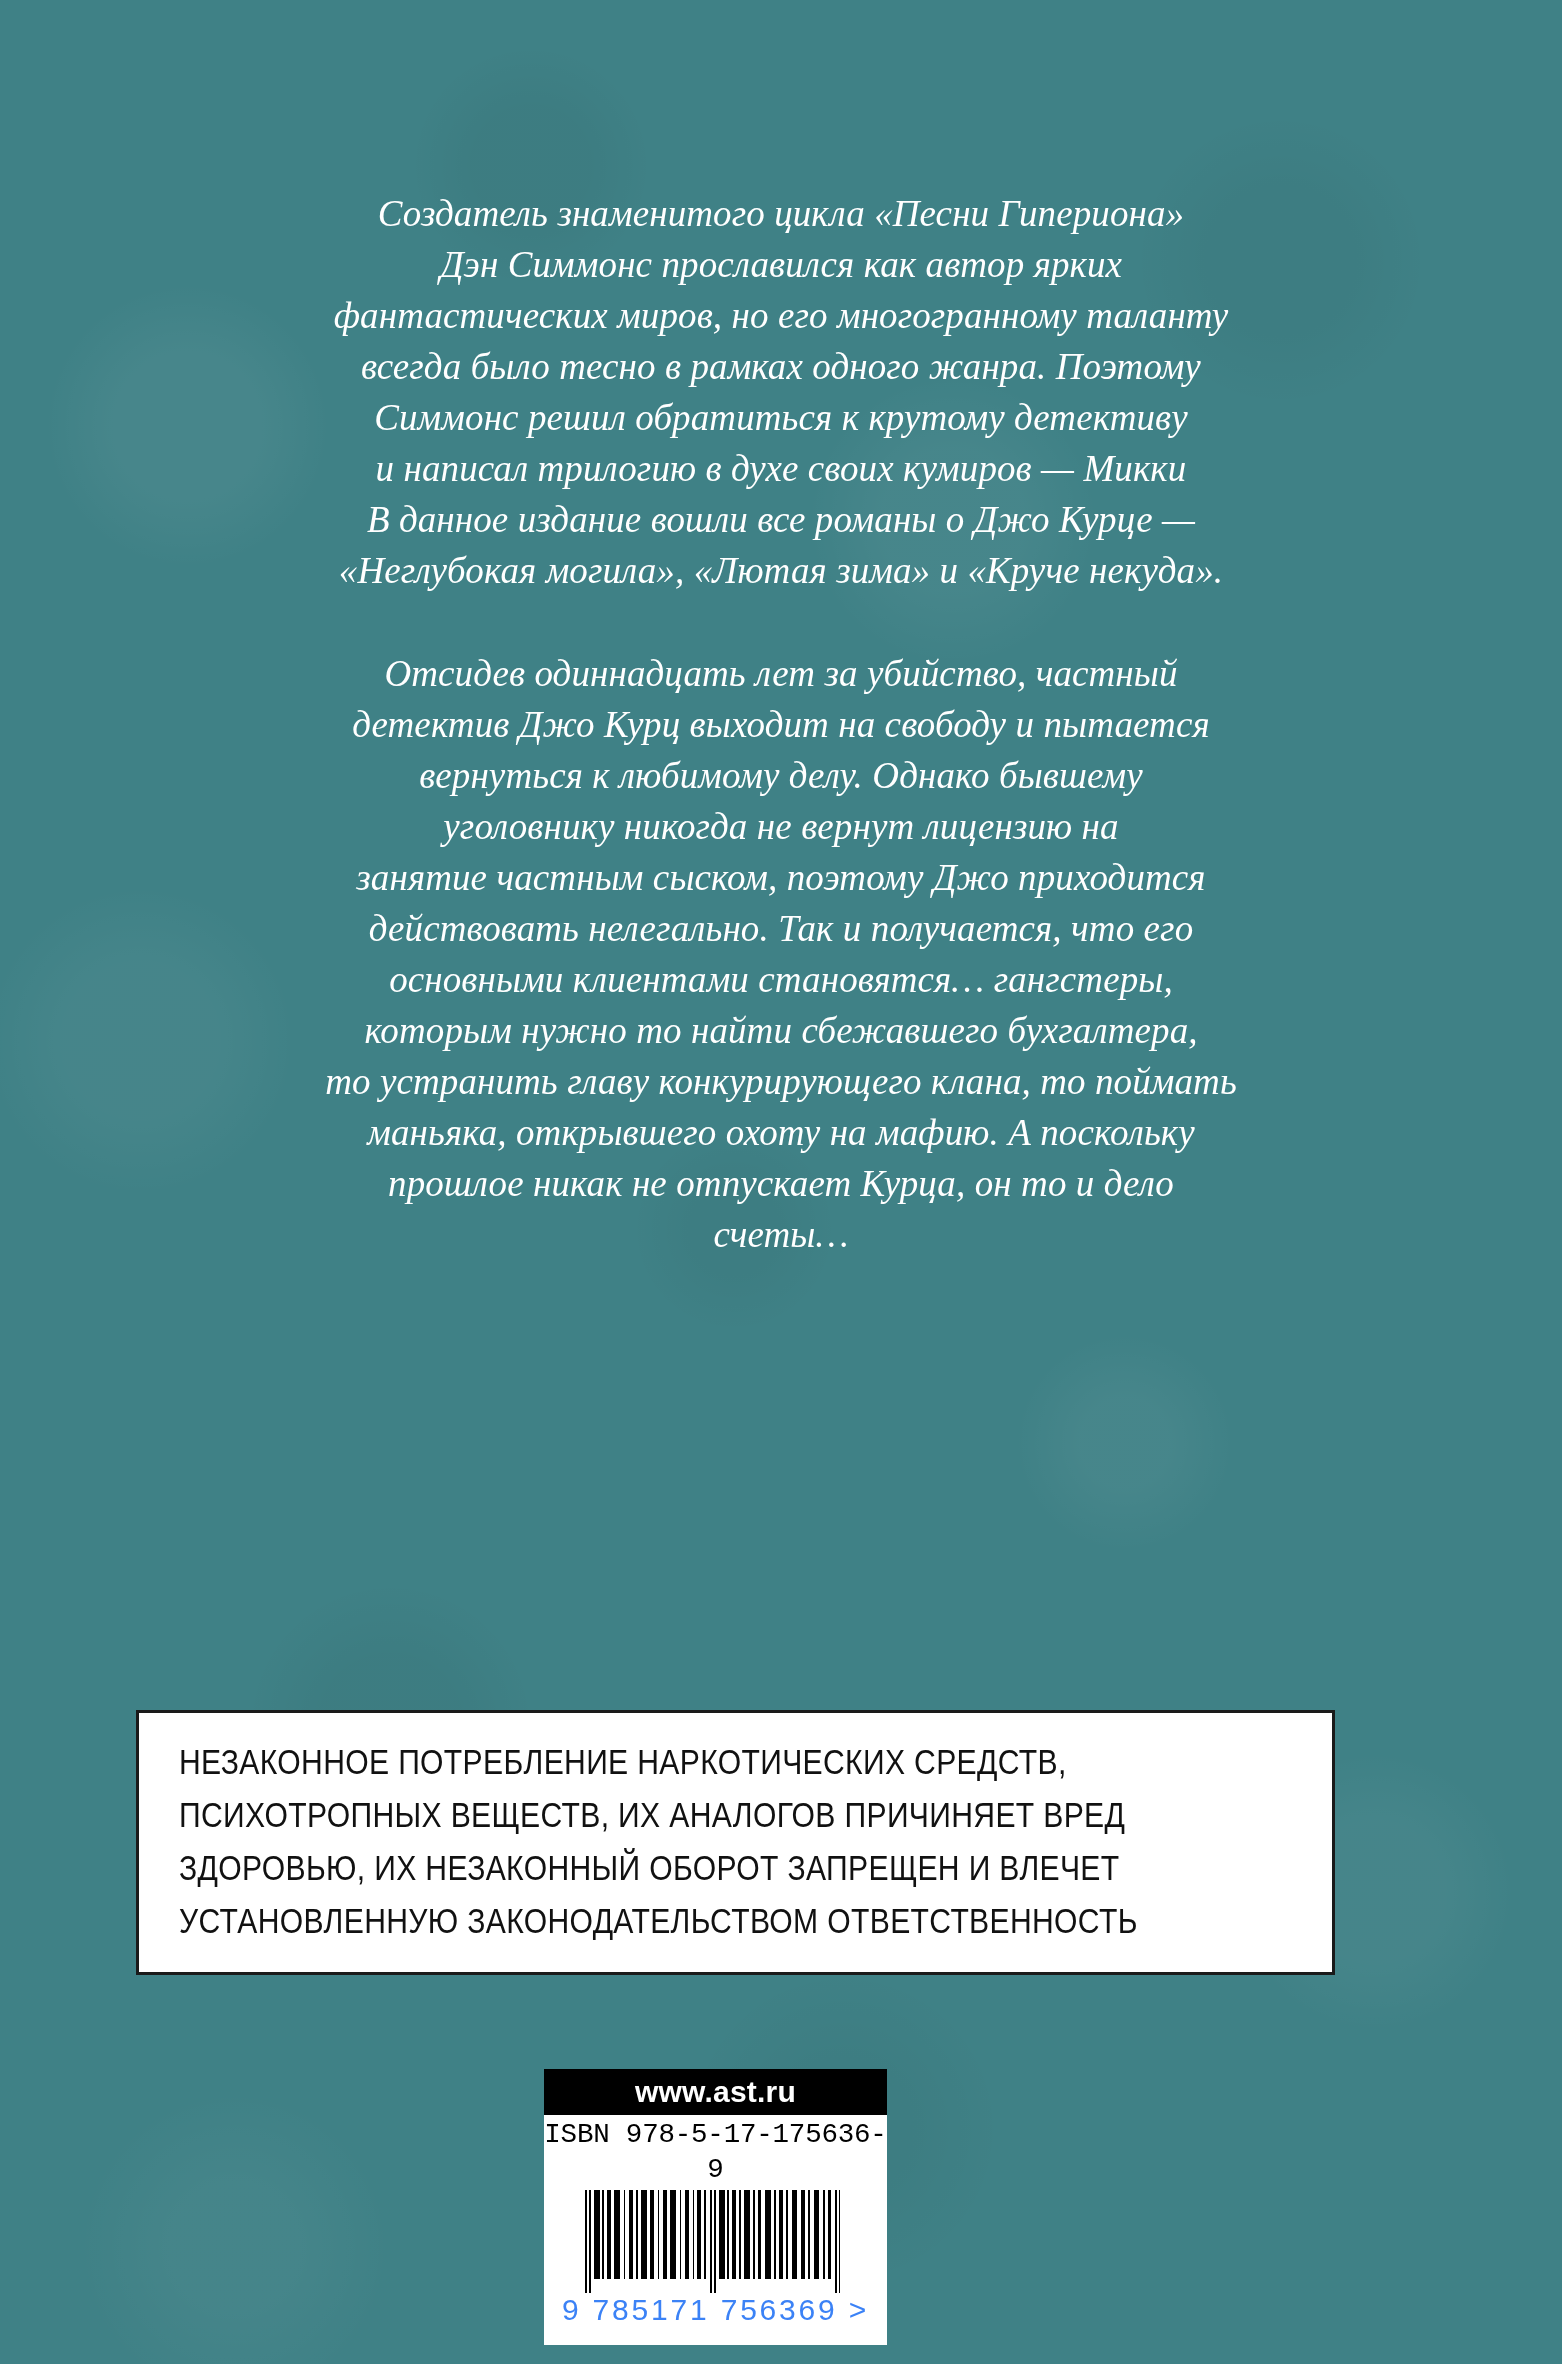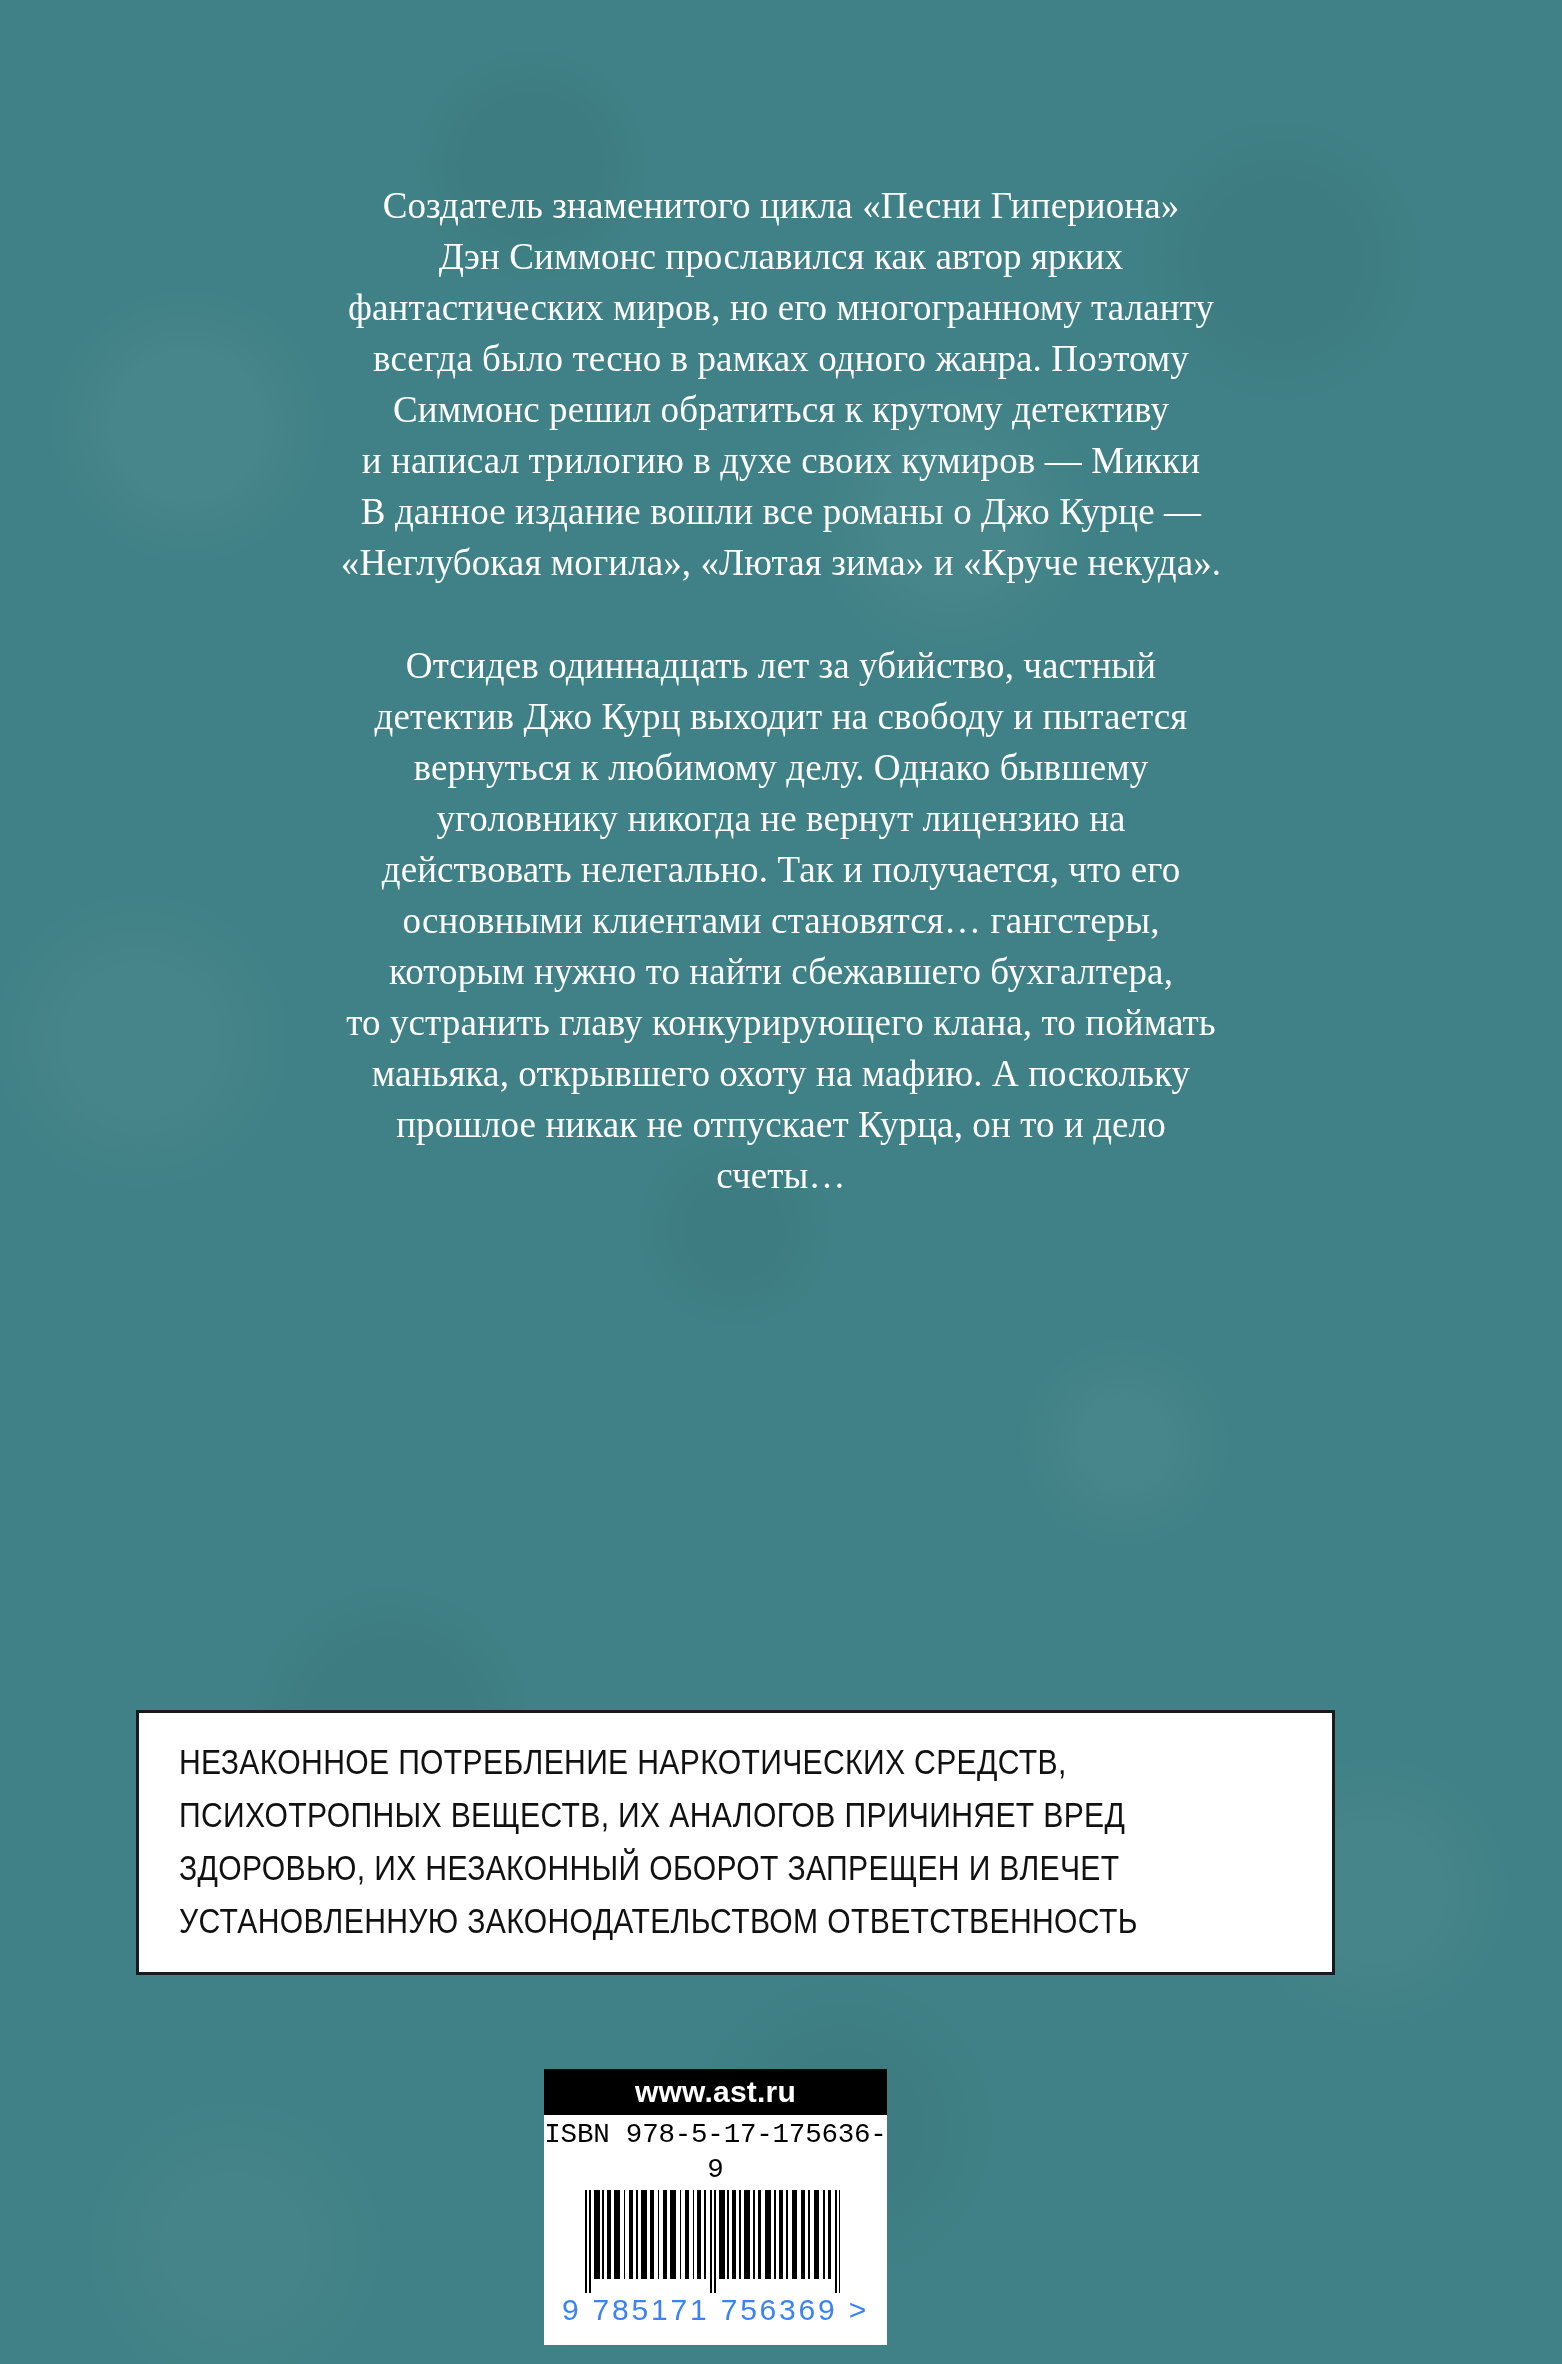--- a/index.html
+++ b/index.html
@@ -55,7 +55,8 @@
   }
 
   .blurb-para {
-    margin: 0;
+    margin: 8px;
+    font-style: italic;
   }
   .blurb-para + .blurb-para {
     margin-top: 52px;

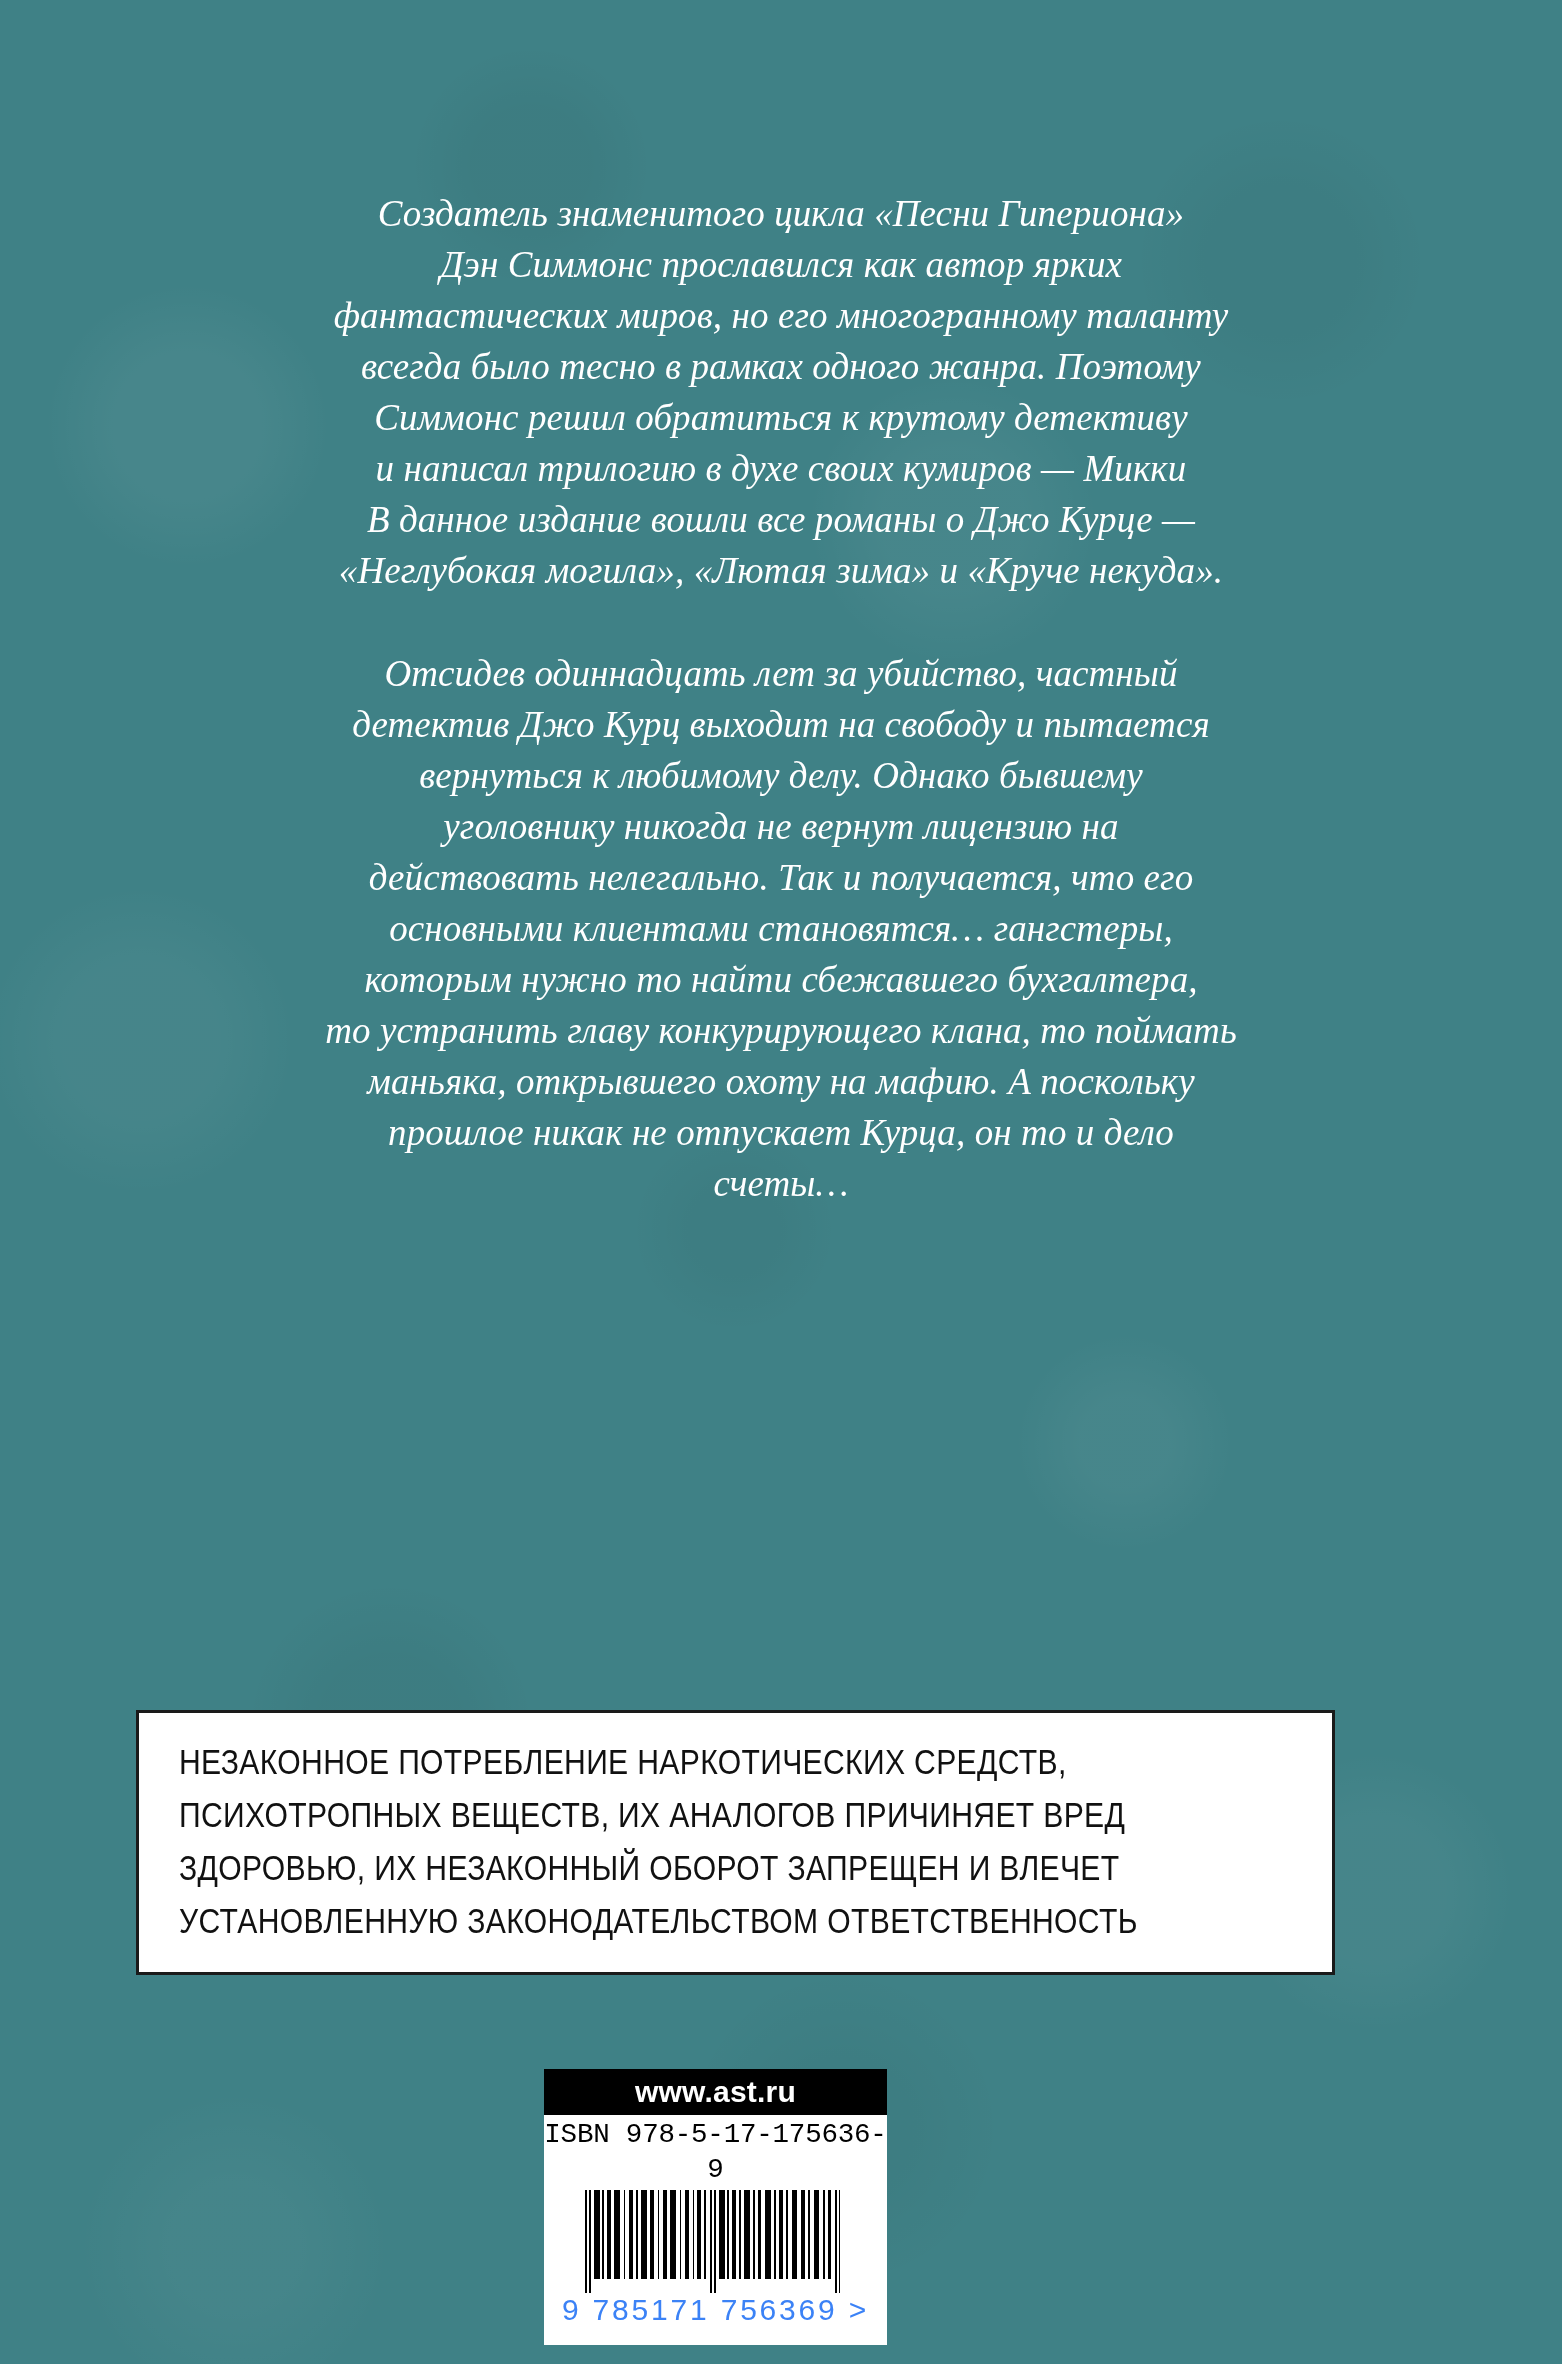--- a/index.html
+++ b/index.html
@@ -178,6 +178,7 @@
       <span class="blurb-line">детектив Джо Курц выходит на свободу и пытается</span>
       <span class="blurb-line">вернуться к любимому делу. Однако бывшему</span>
       <span class="blurb-line">уголовнику никогда не вернут лицензию на</span>
+      <span class="blurb-line">занятие частным сыском, поэтому Джо приходится</span>
       <span class="blurb-line">действовать нелегально. Так и получается, что его</span>
       <span class="blurb-line">основными клиентами становятся… гангстеры,</span>
       <span class="blurb-line">которым нужно то найти сбежавшего бухгалтера,</span>

